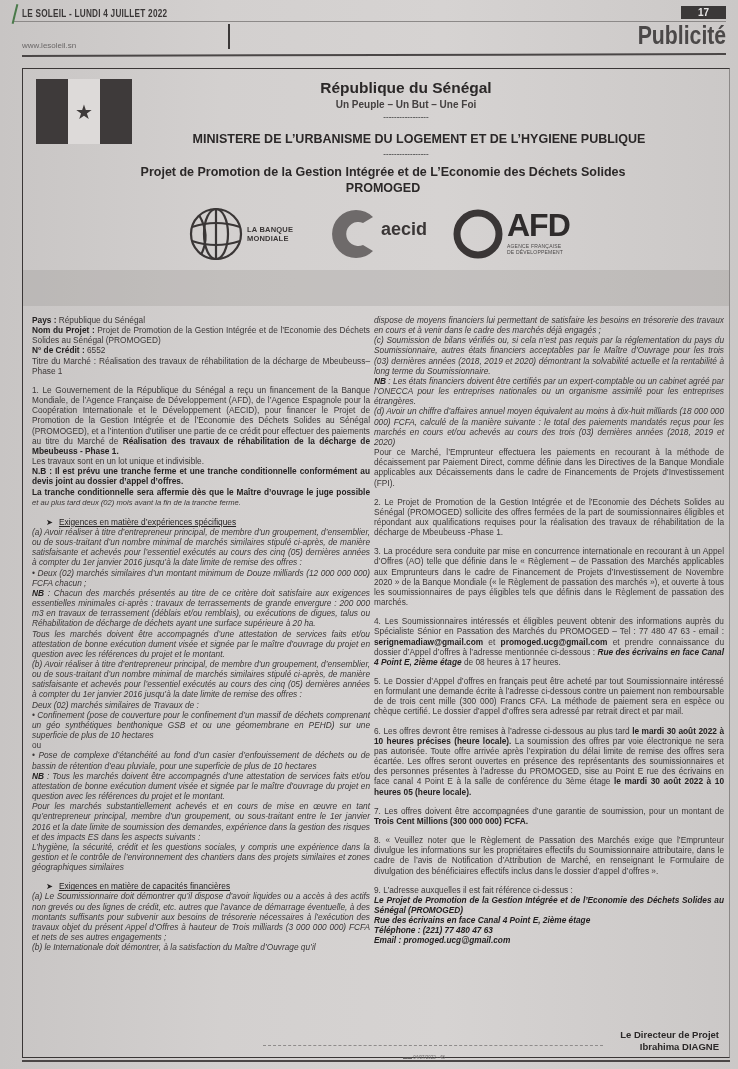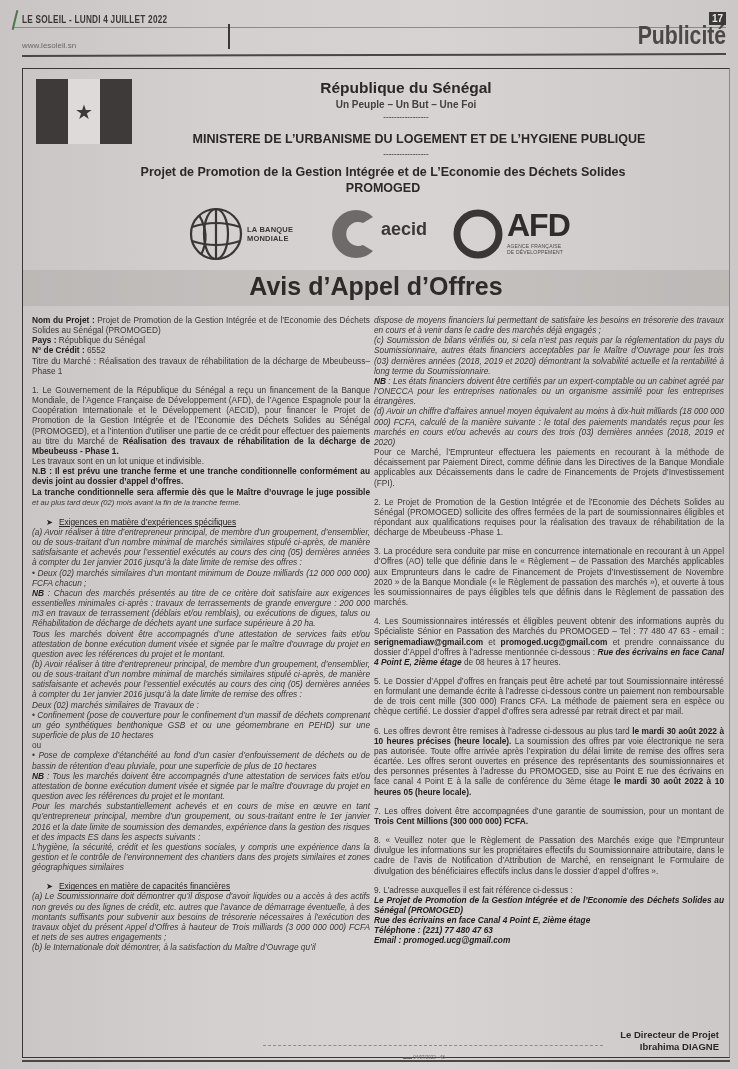--- a/index.html
+++ b/index.html
@@ -16,7 +16,7 @@
   }
   
   .masthead-top {
-    position: absolute; left: 14px; top: 12px; width: 712px; height: 16px;
+    position: absolute; left: 14px; top: 6px; width: 712px; height: 16px;
     border-bottom: 1px solid #8c8988;
   }
   .paper-name {

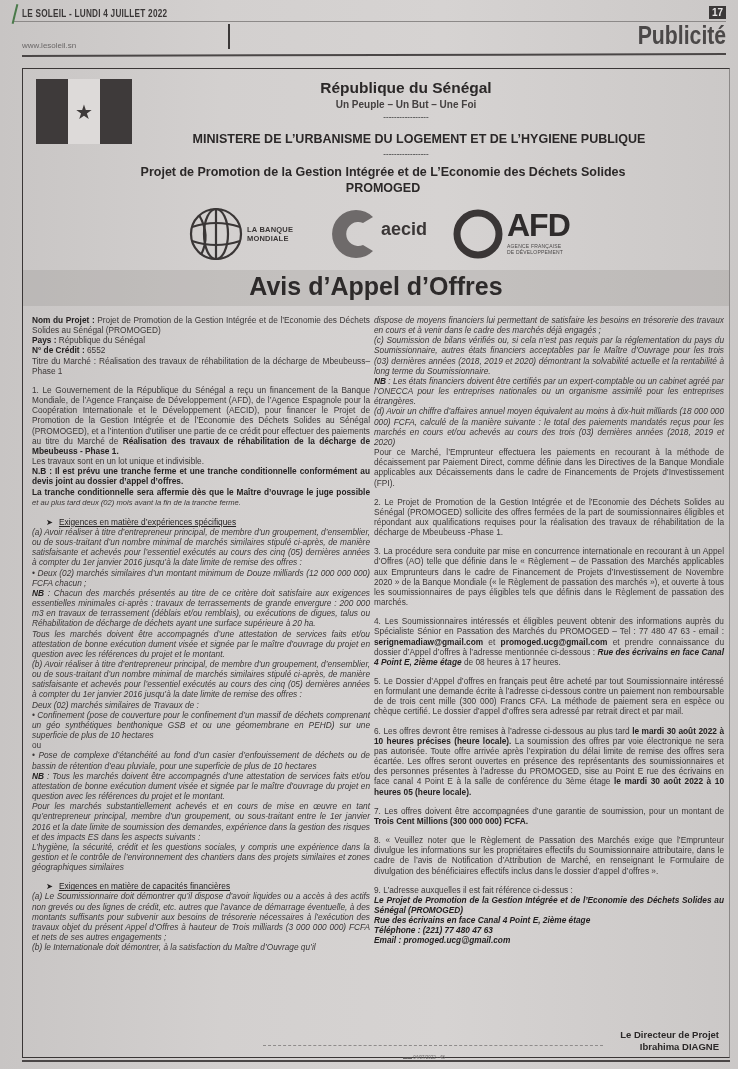--- a/index.html
+++ b/index.html
@@ -32,7 +32,7 @@
   .page-num {
     position: absolute; right: 0; top: 0;
     background: #3b3838; color: #e8e6e6; font-size: 10px; font-weight: bold;
-    padding: 1px 3px;
+    padding: 1px 17px;
   }
   .site-url {
     position: absolute; left: 22px; top: 41px; font-size: 8px; color: #6a6767;

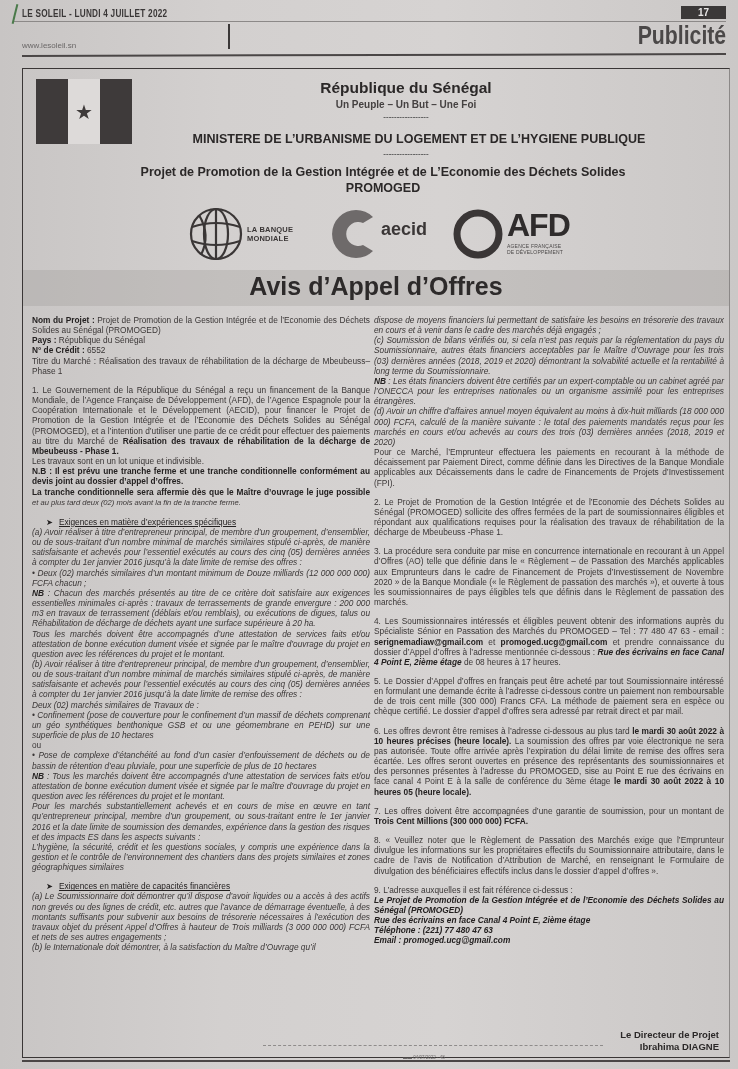--- a/index.html
+++ b/index.html
@@ -178,7 +178,6 @@
     </div>
 
     <div class="notice-band"></div>
-    <div class="notice-title">Avis d’Appel d’Offres</div>
 
     <div class="col left">
       <p><b>Nom du Projet :</b><span> Projet de Promotion de la Gestion Intégrée et de l’Economie des Déchets Solides au Sénégal (PROMOGED)</span></p>

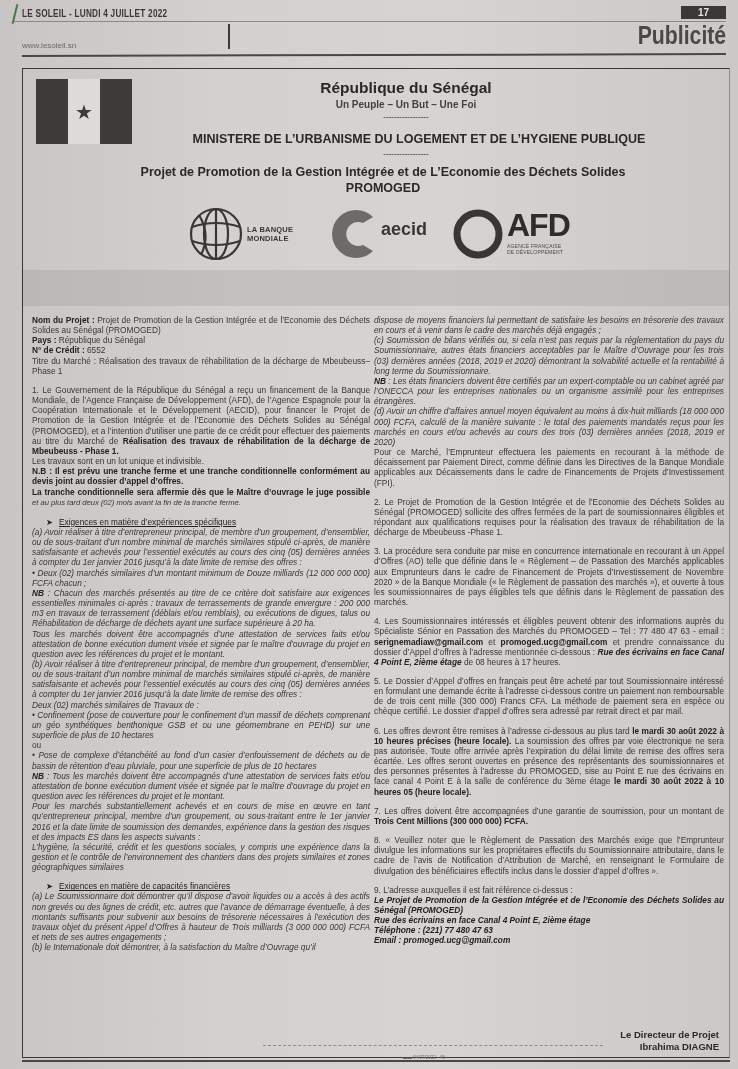--- a/index.html
+++ b/index.html
@@ -180,8 +180,8 @@
     <div class="notice-band"></div>
 
     <div class="col left">
+      <p><b>Pays :</b><span> République du Sénégal</span></p>
       <p><b>Nom du Projet :</b><span> Projet de Promotion de la Gestion Intégrée et de l’Economie des Déchets Solides au Sénégal (PROMOGED)</span></p>
-      <p><b>Pays :</b><span> République du Sénégal</span></p>
       <p><b>N° de Crédit :</b><span> 6552</span></p>
       <p>Titre du Marché : Réalisation des travaux de réhabilitation de la décharge de Mbeubeuss–Phase 1</p>
       <div class="gap"></div>

